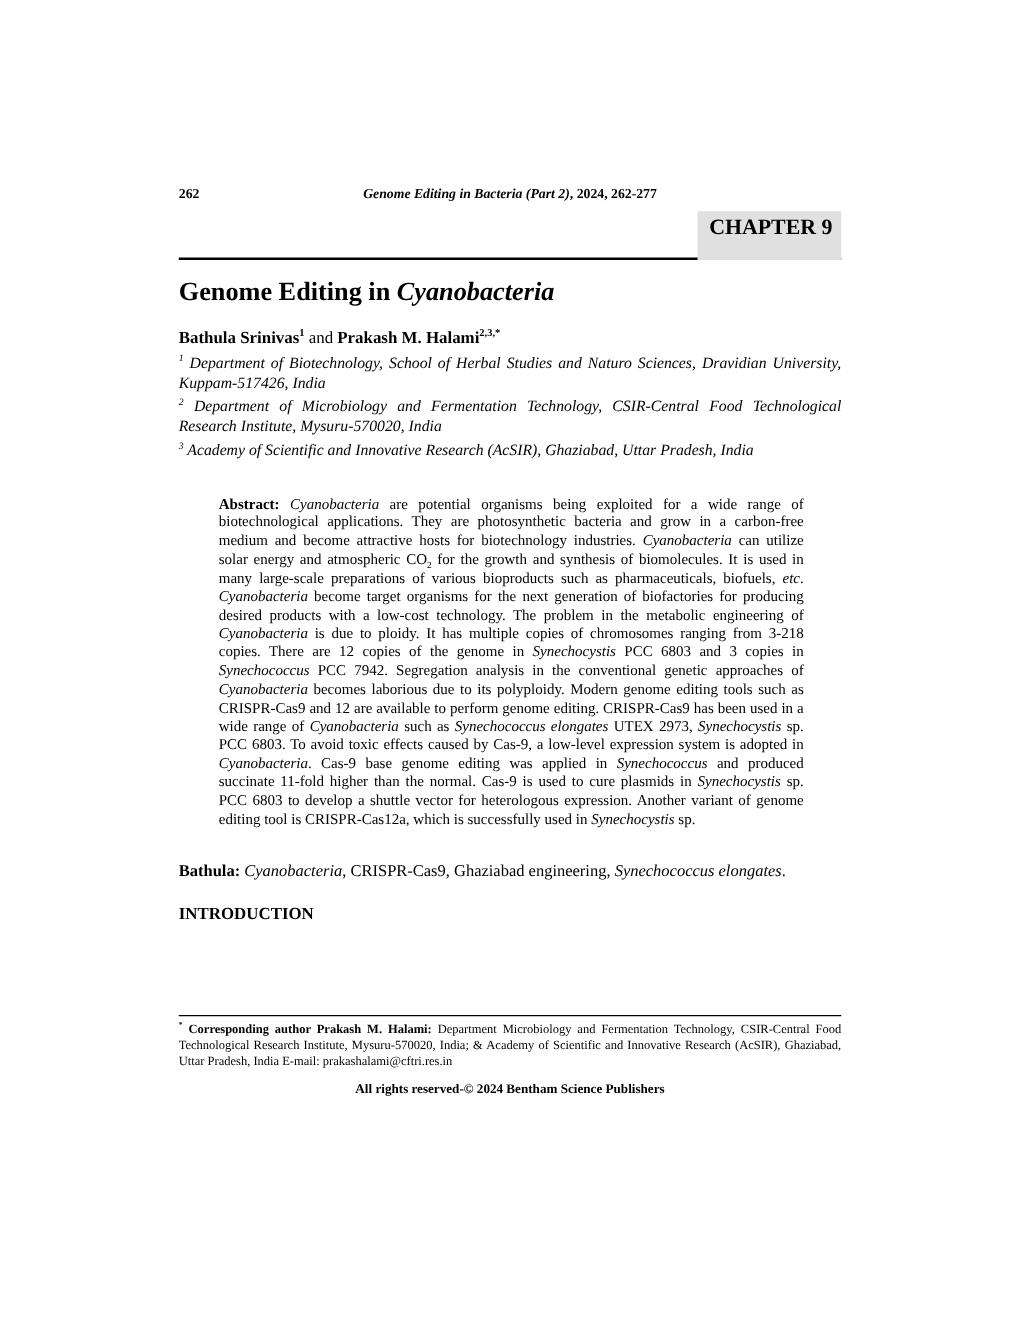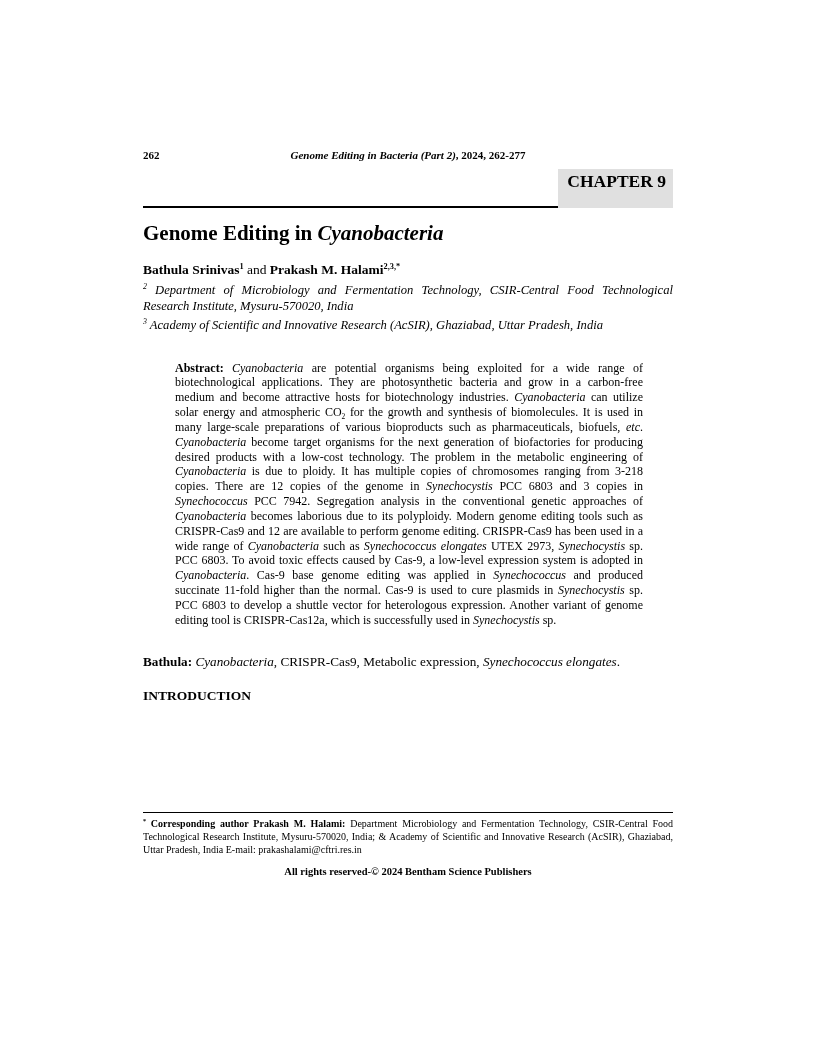--- a/index.html
+++ b/index.html
@@ -133,6 +133,7 @@
 
     <div class="authors"><span style="font-weight: bold;">Bathula Srinivas</span><sup style="font-weight: bold;">1</sup><span> and </span><span style="font-weight: bold;">Prakash M. Halami</span><sup style="font-weight: bold; text-align: right;">2,3,*</sup></div>
 
+    <p class="affiliation"><sup style="font-style: italic;">1</sup><span style="font-style: italic;"> Department of Biotechnology, School of Herbal Studies and Naturo Sciences, Dravidian University, Kuppam-517426, India</span></p>
     <p class="affiliation"><sup style="font-style: italic;">2</sup><span style="font-style: italic;"> Department of Microbiology and Fermentation Technology, CSIR-Central Food Technological Research Institute, Mysuru-570020, India</span></p>
     <p class="affiliation"><sup style="font-style: italic;">3</sup><span style="font-style: italic;"> Academy of Scientific and Innovative Research (AcSIR), Ghaziabad, Uttar Pradesh, India</span></p>
 

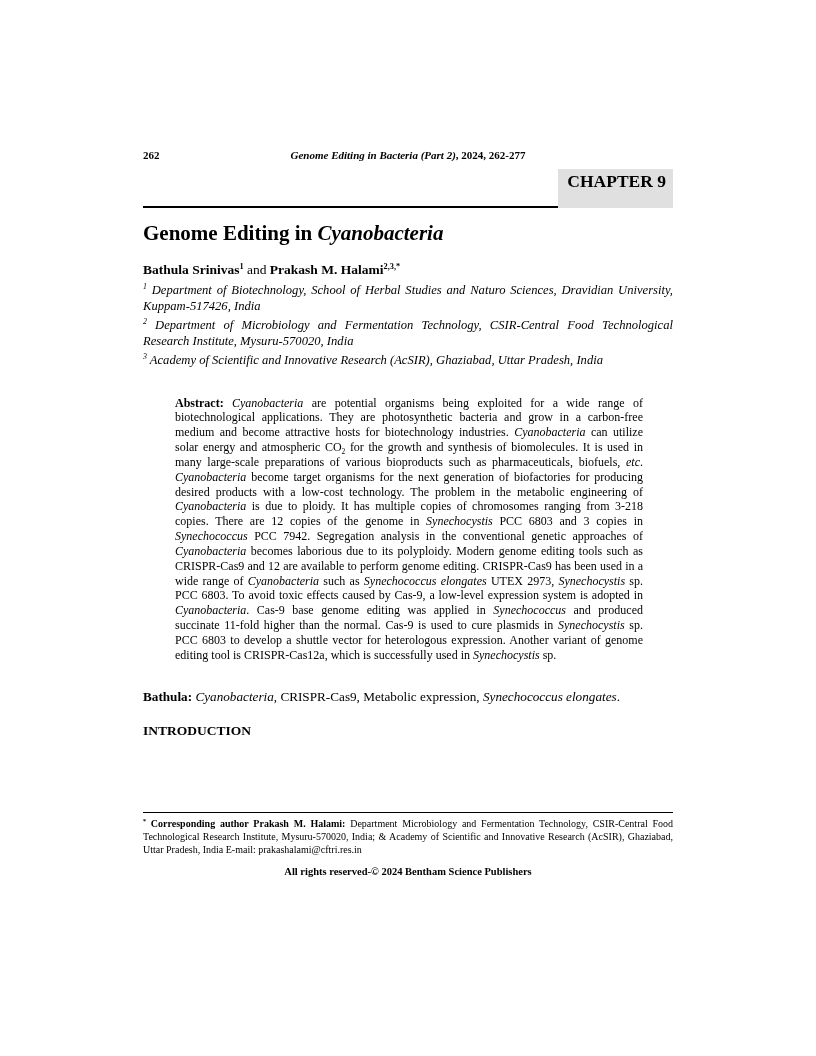--- a/index.html
+++ b/index.html
@@ -139,7 +139,7 @@
 
     <div class="abstract"><span style="font-weight: bold;">Abstract: </span><span style="font-style: italic;">Cyanobacteria</span><span> are potential organisms being exploited for a wide range of biotechnological applications. They are photosynthetic bacteria and grow in a carbon-free medium and become attractive hosts for biotechnology industries. </span><span style="font-style: italic;">Cyanobacteria</span><span> can utilize solar energy and atmospheric CO</span><sub>2</sub><span> for the growth and synthesis of biomolecules. It is used in many large-scale preparations of various bioproducts such as pharmaceuticals, biofuels, </span><span style="font-style: italic;">etc</span><span>. </span><span style="font-style: italic;">Cyanobacteria</span><span> become target organisms for the next generation of biofactories for producing desired products with a low-cost technology. The problem in the metabolic engineering of </span><span style="font-style: italic;">Cyanobacteria</span><span> is due to ploidy. It has multiple copies of chromosomes ranging from 3-218 copies. There are 12 copies of the genome in </span><span style="font-style: italic;">Synechocystis</span><span> PCC 6803 and 3 copies in </span><span style="font-style: italic;">Synechococcus</span><span> PCC 7942. Segregation analysis in the conventional genetic approaches of </span><span style="font-style: italic;">Cyanobacteria</span><span> becomes laborious due to its polyploidy. Modern genome editing tools such as CRISPR-Cas9 and 12 are available to perform genome editing. CRISPR-Cas9 has been used in a wide range of </span><span style="font-style: italic;">Cyanobacteria</span><span> such as </span><span style="font-style: italic;">Synechococcus elongates</span><span> UTEX 2973, </span><span style="font-style: italic;">Synechocystis</span><span> sp. PCC 6803. To avoid toxic effects caused by Cas-9, a low-level expression system is adopted in </span><span style="font-style: italic;">Cyanobacteria</span><span>. Cas-9 base genome editing was applied in </span><span style="font-style: italic;">Synechococcus</span><span> and produced succinate 11-fold higher than the normal. Cas-9 is used to cure plasmids in </span><span style="font-style: italic;">Synechocystis</span><span> sp. PCC 6803 to develop a shuttle vector for heterologous expression. Another variant of genome editing tool is CRISPR-Cas12a, which is successfully used in </span><span style="font-style: italic;">Synechocystis</span><span> sp.</span></div>
 
-    <div class="keywords"><span style="font-weight: bold;">Bathula: </span><span style="font-style: italic;">Cyanobacteria</span><span>, CRISPR-Cas9, Metabolic expression, </span><span style="font-style: italic;">Synechococcus elongates</span><span>.</span></div>
+    <div class="keywords"><span style="font-weight: bold;">Bathula: </span><span style="font-style: italic;">Cyanobacteria</span><span>, CRISPR-Cas9, Ghaziabad engineering, </span><span style="font-style: italic;">Synechococcus elongates</span><span>.</span></div>
 
     <h2 class="section-heading">INTRODUCTION</h2>
 

